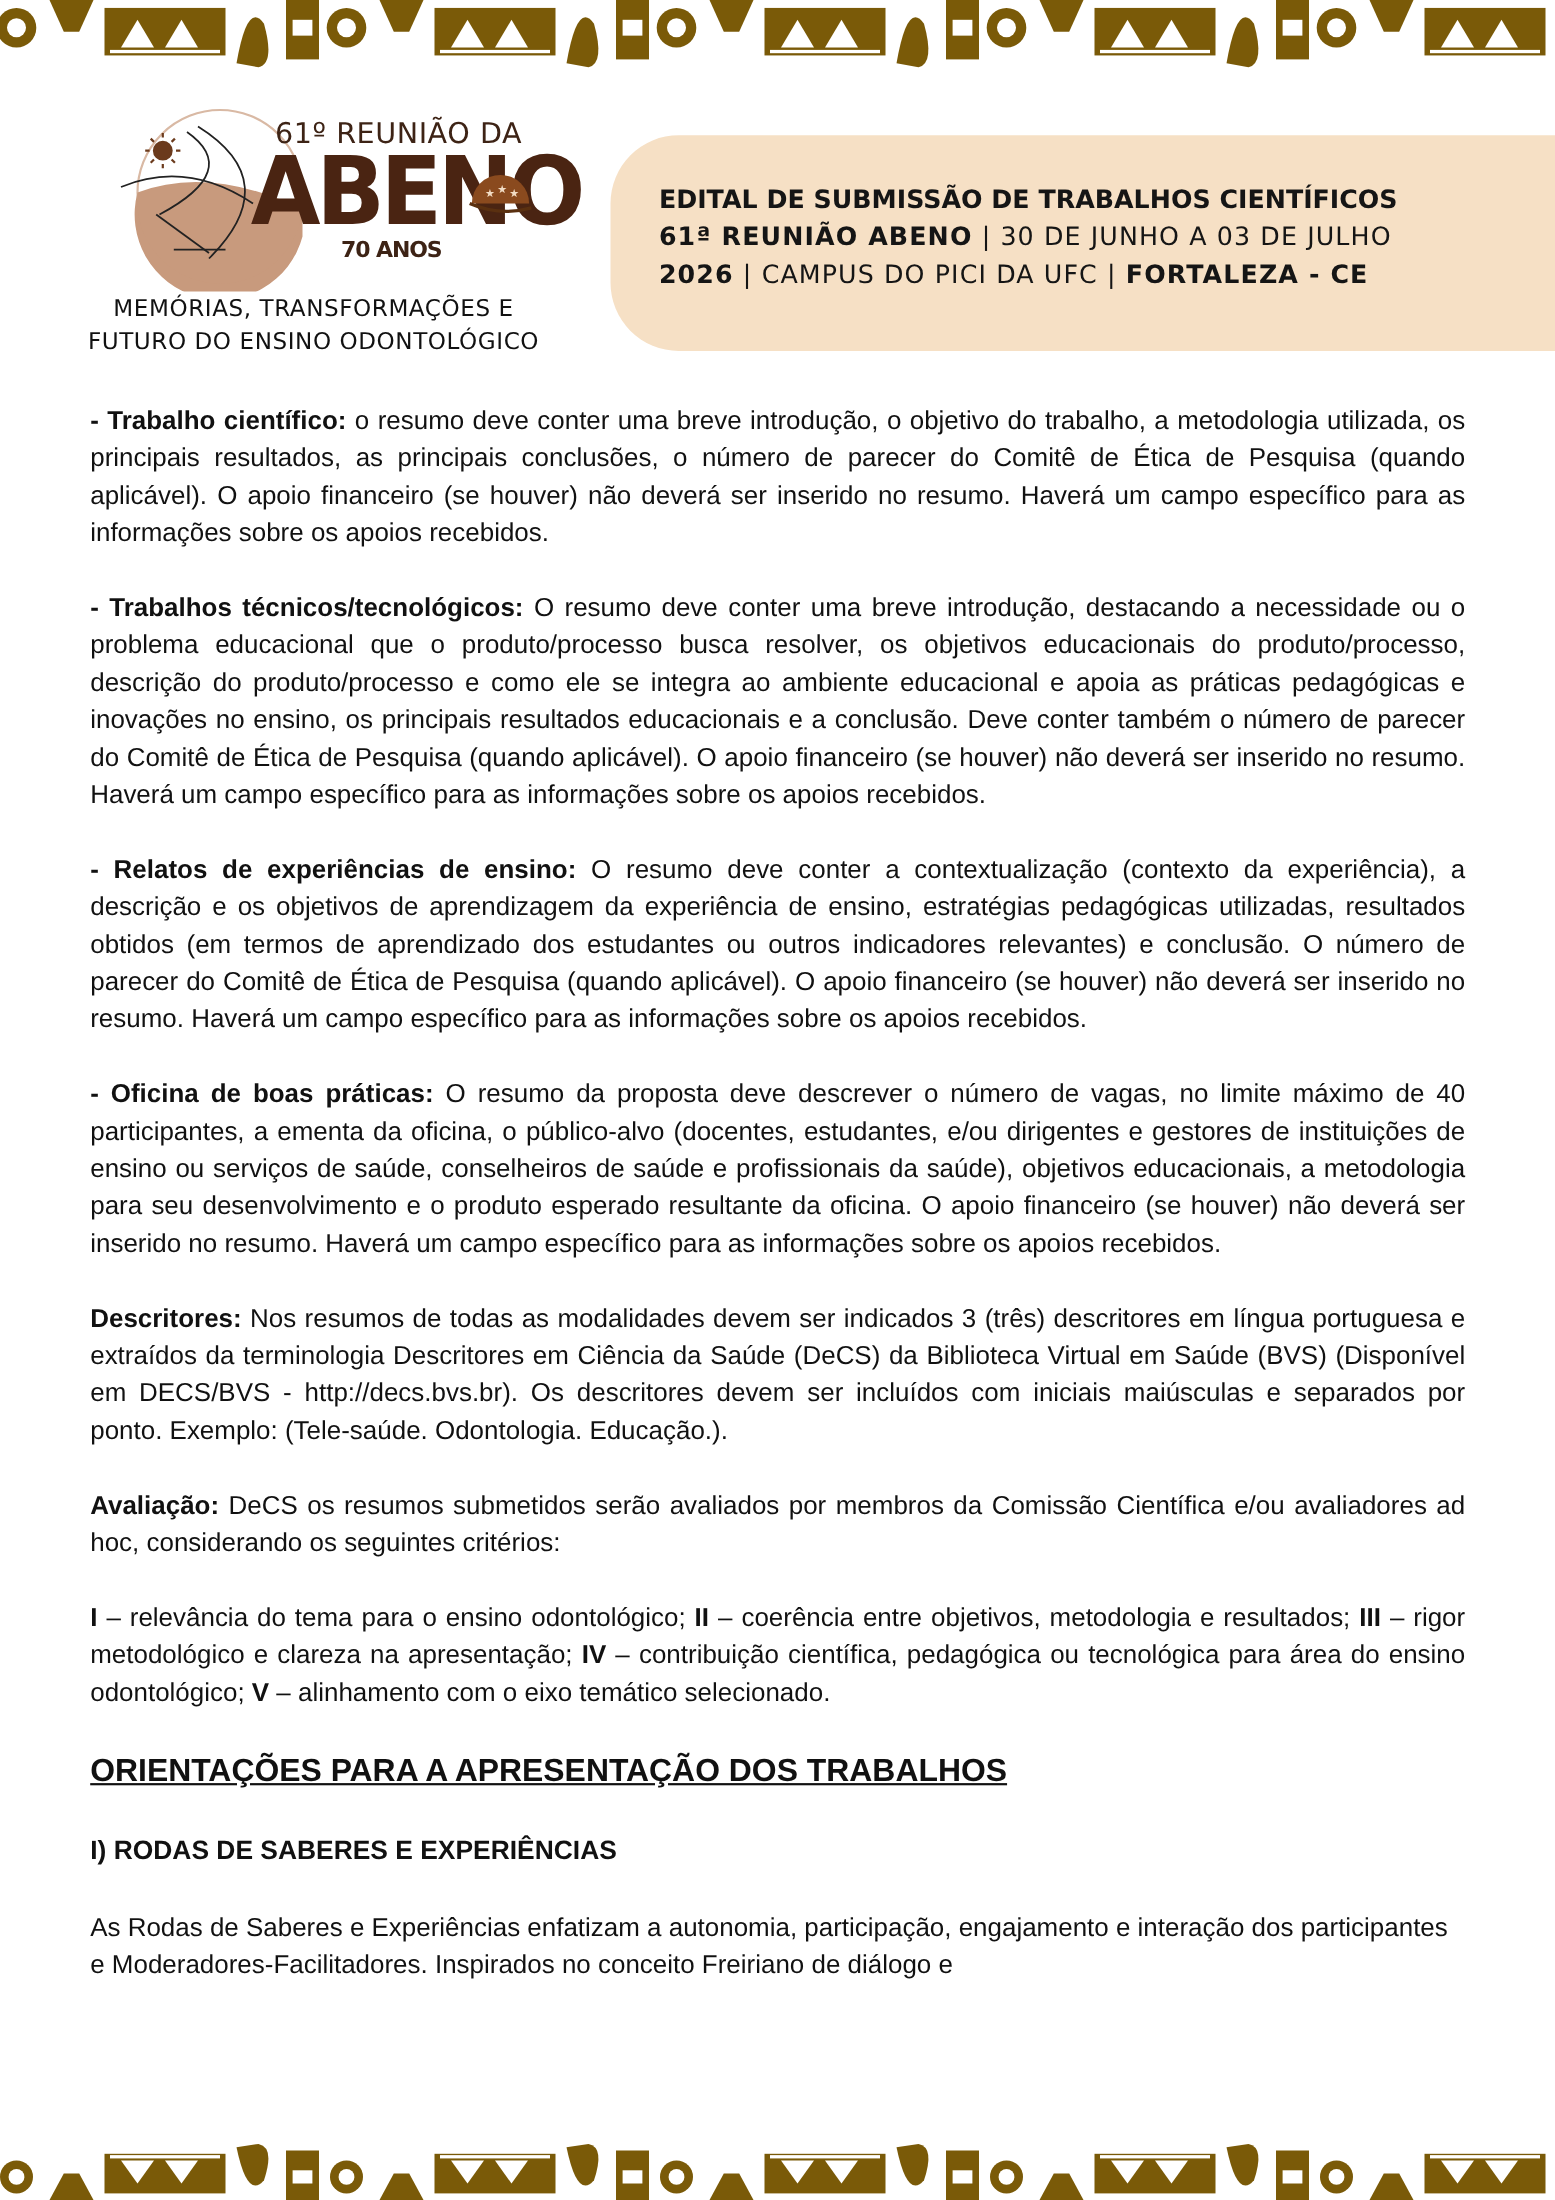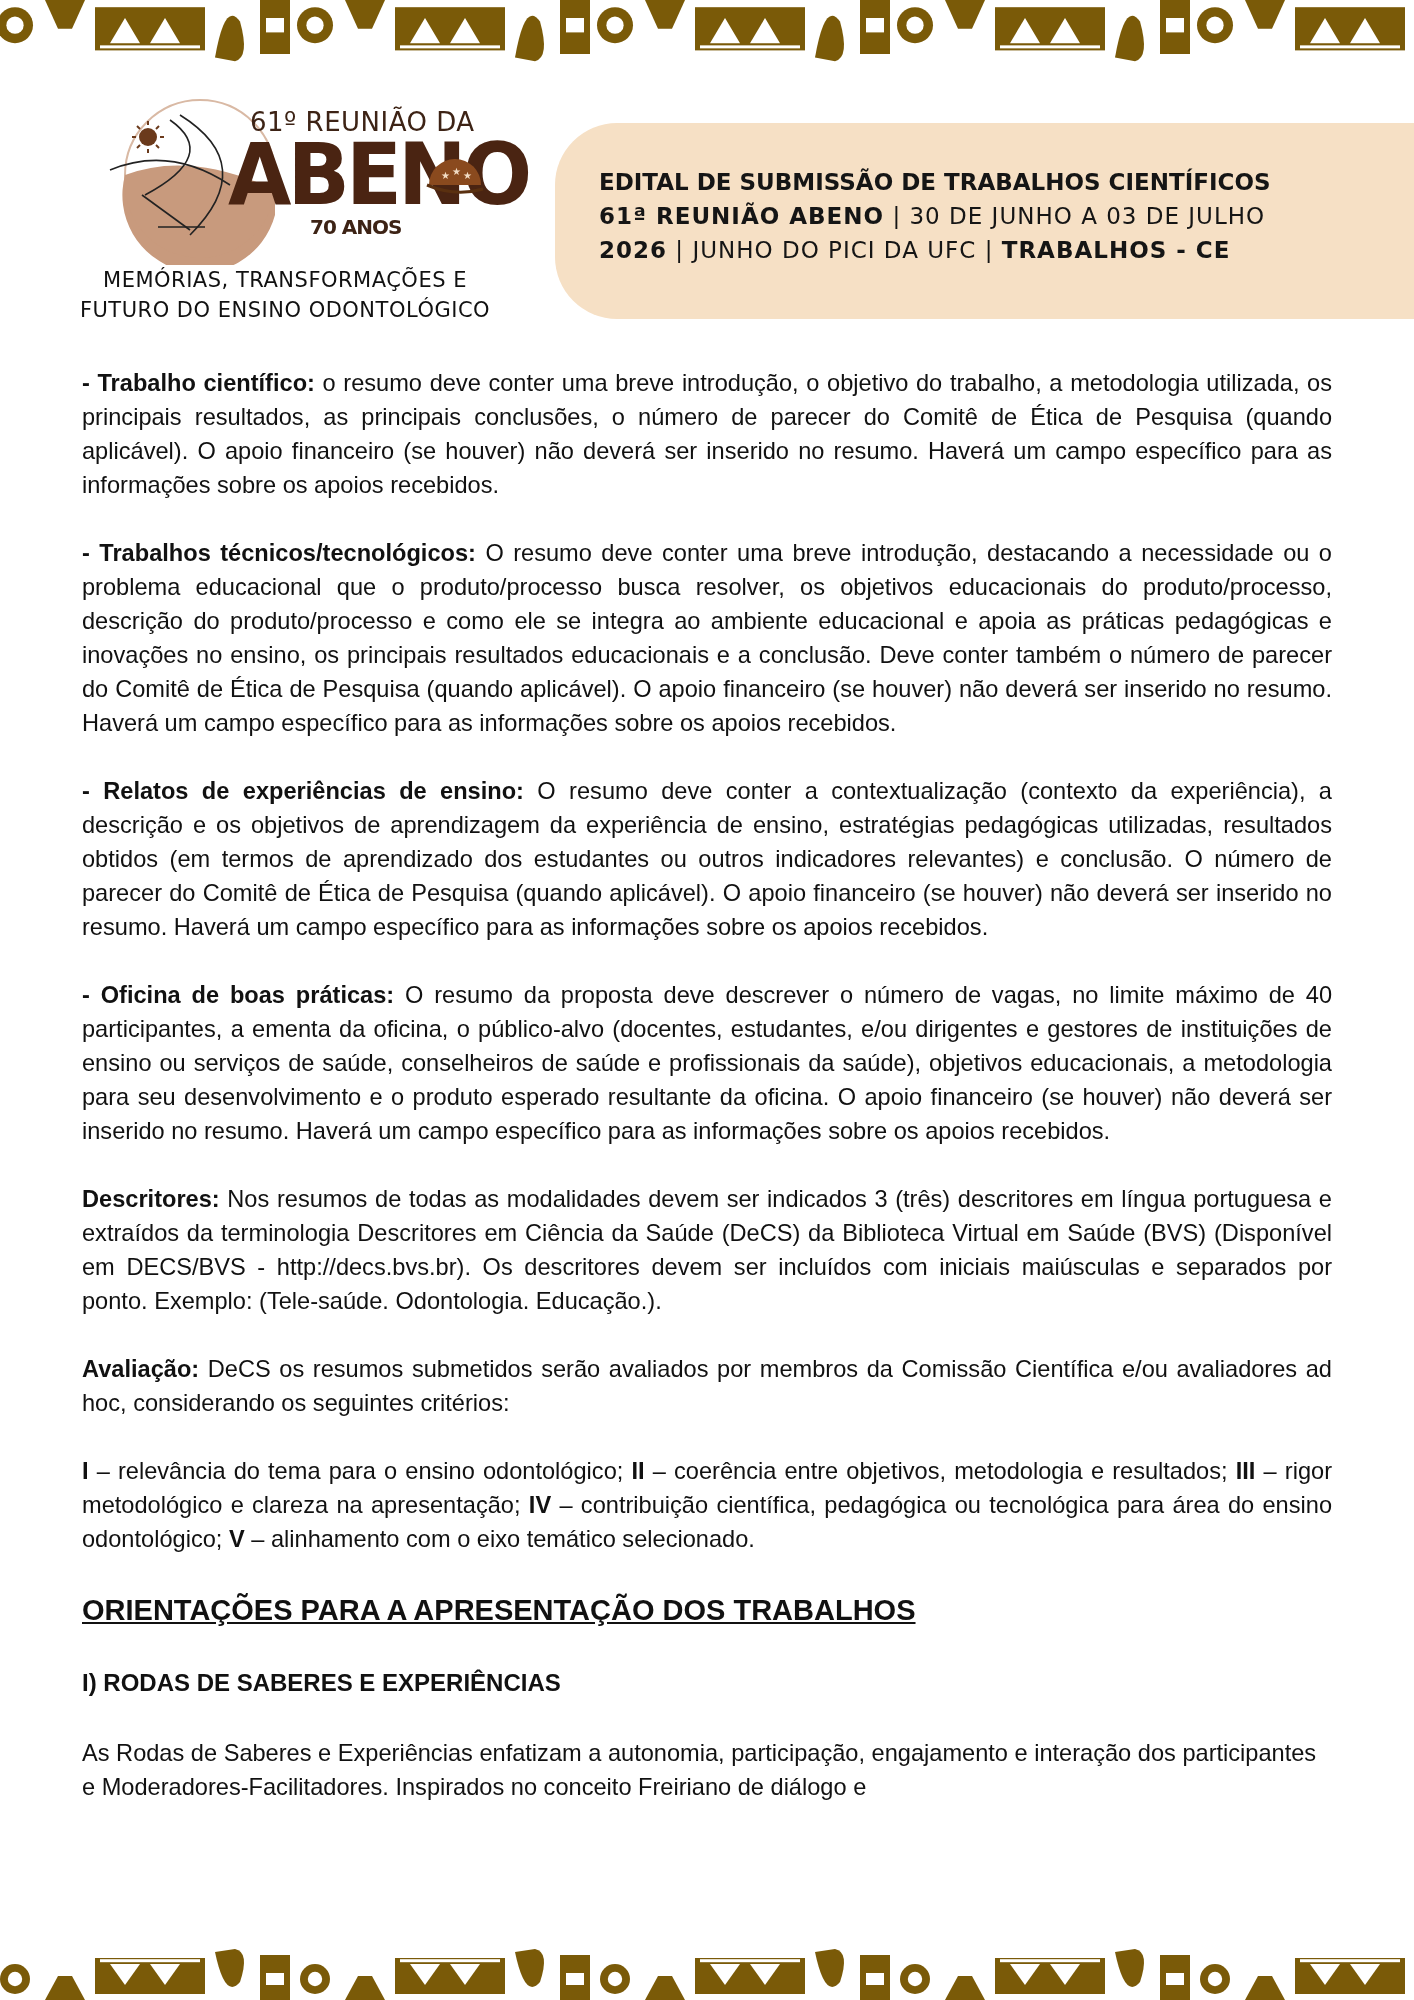--- a/index.html
+++ b/index.html
@@ -142,7 +142,7 @@
       <b>61ª REUNIÃO ABENO</b><span> | </span><span> 30 DE JUNHO A 03 DE JULHO</span>
     </div>
     <div>
-      <b>2026</b><span> | JUNHO DO PICI DA UFC | </span><b>TRABALHOS - CE</b>
+      <b>2026</b><span> | CAMPUS DO PICI DA UFC | </span><b>TRABALHOS - CE</b>
     </div>
   </div>
 </div>

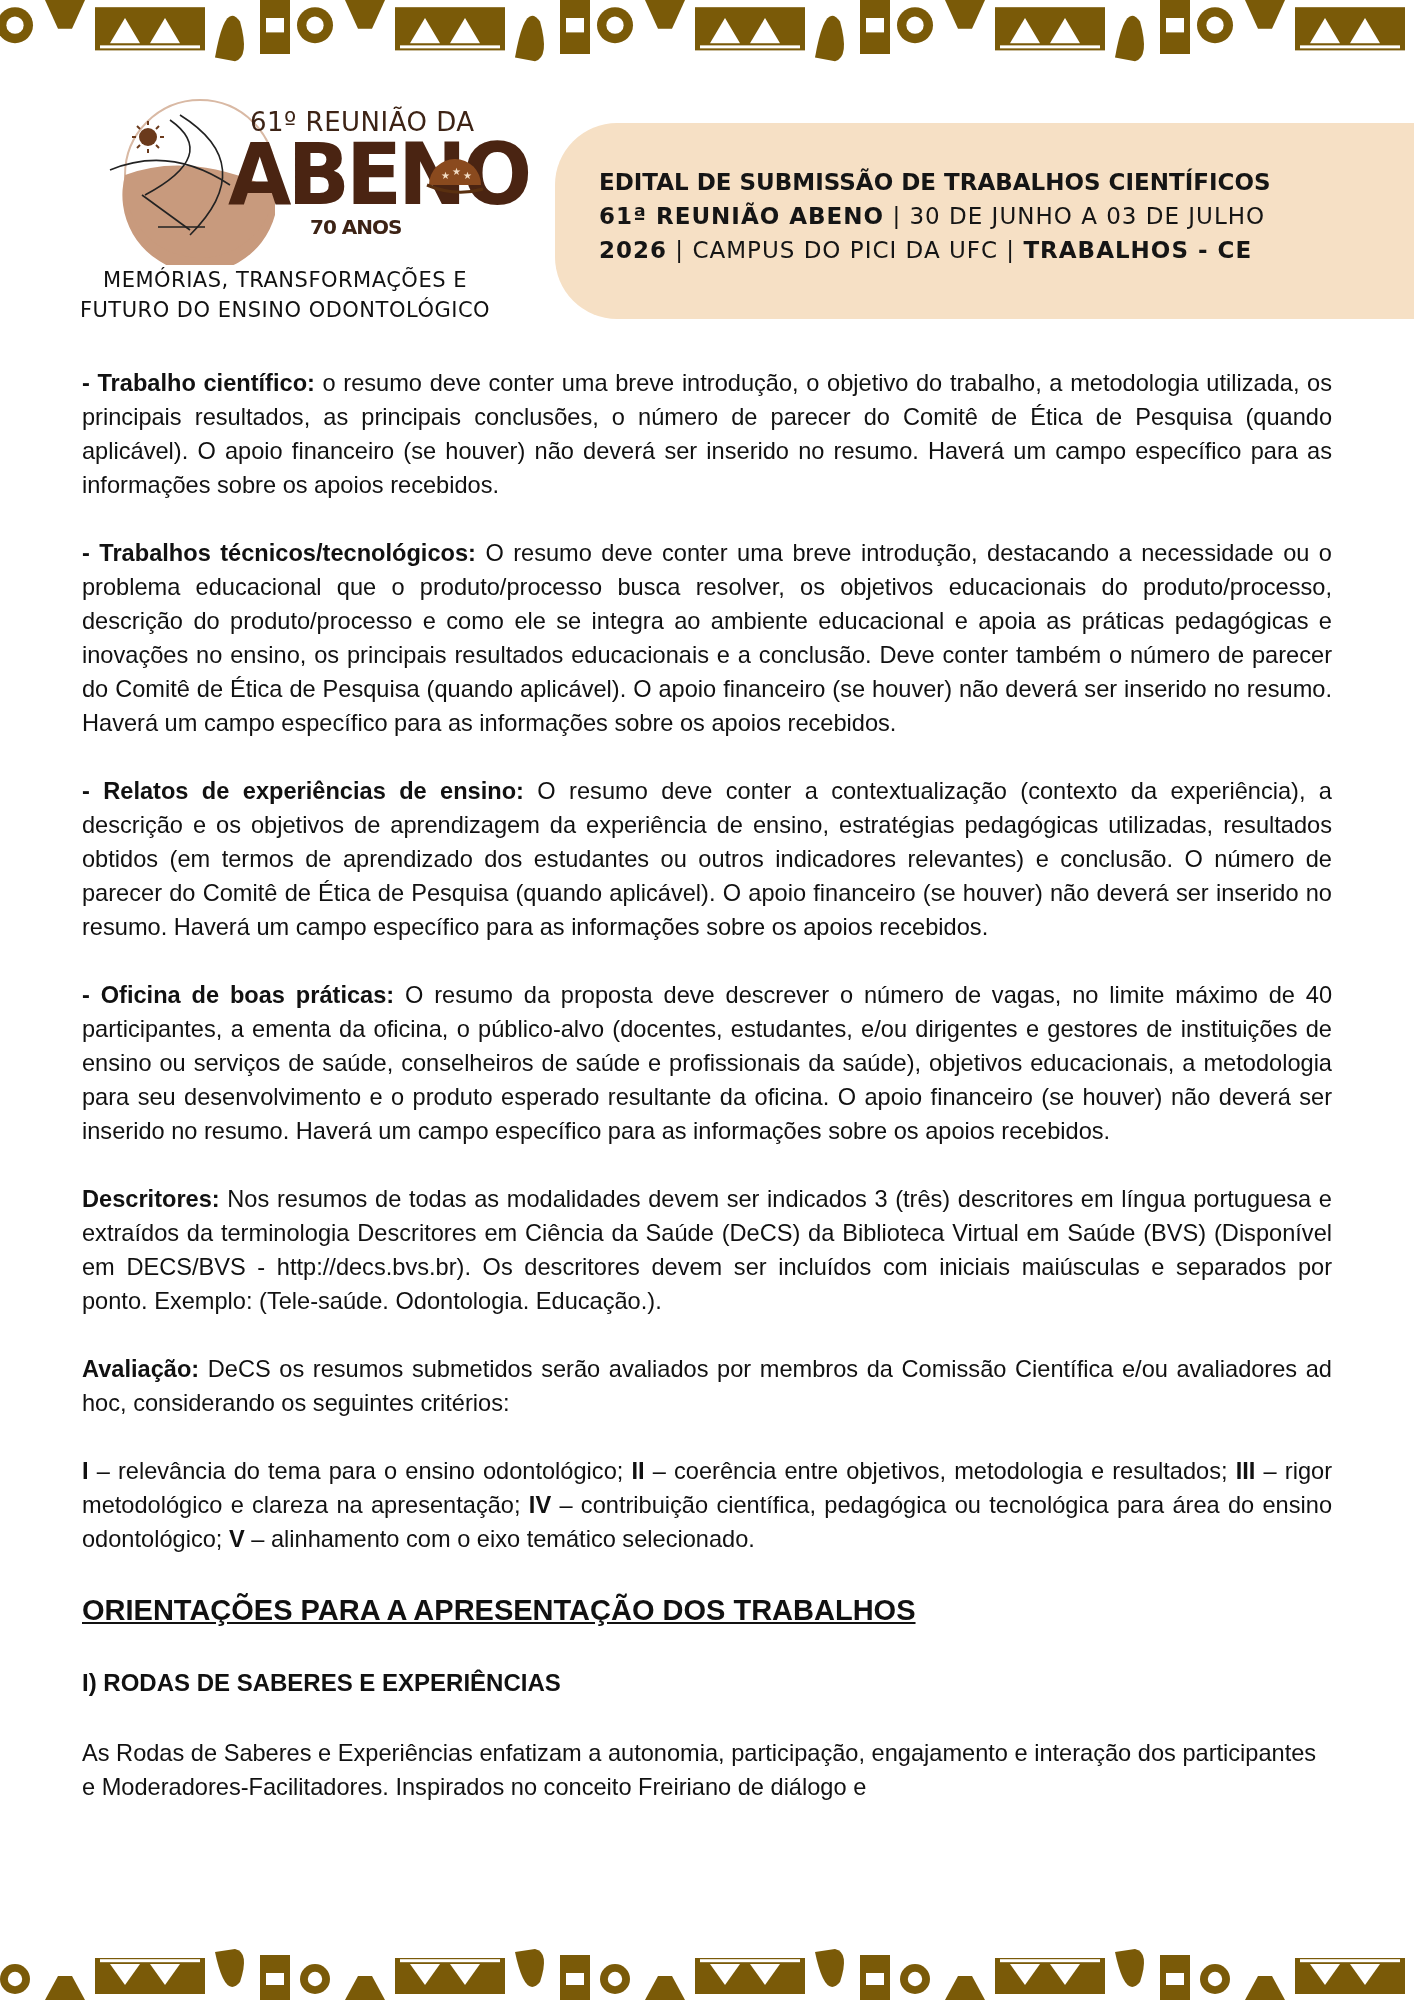--- a/index.html
+++ b/index.html
@@ -142,7 +142,7 @@
       <b>61ª REUNIÃO ABENO</b><span> | </span><span> 30 DE JUNHO A 03 DE JULHO</span>
     </div>
     <div>
-      <b>2026</b><span> | CAMPUS DO PICI DA UFC | </span><b>TRABALHOS - CE</b>
+      <b>2026</b><span> | CAMPUS DO PICI DA UFC | </span><b>FORTALEZA - CE</b>
     </div>
   </div>
 </div>

